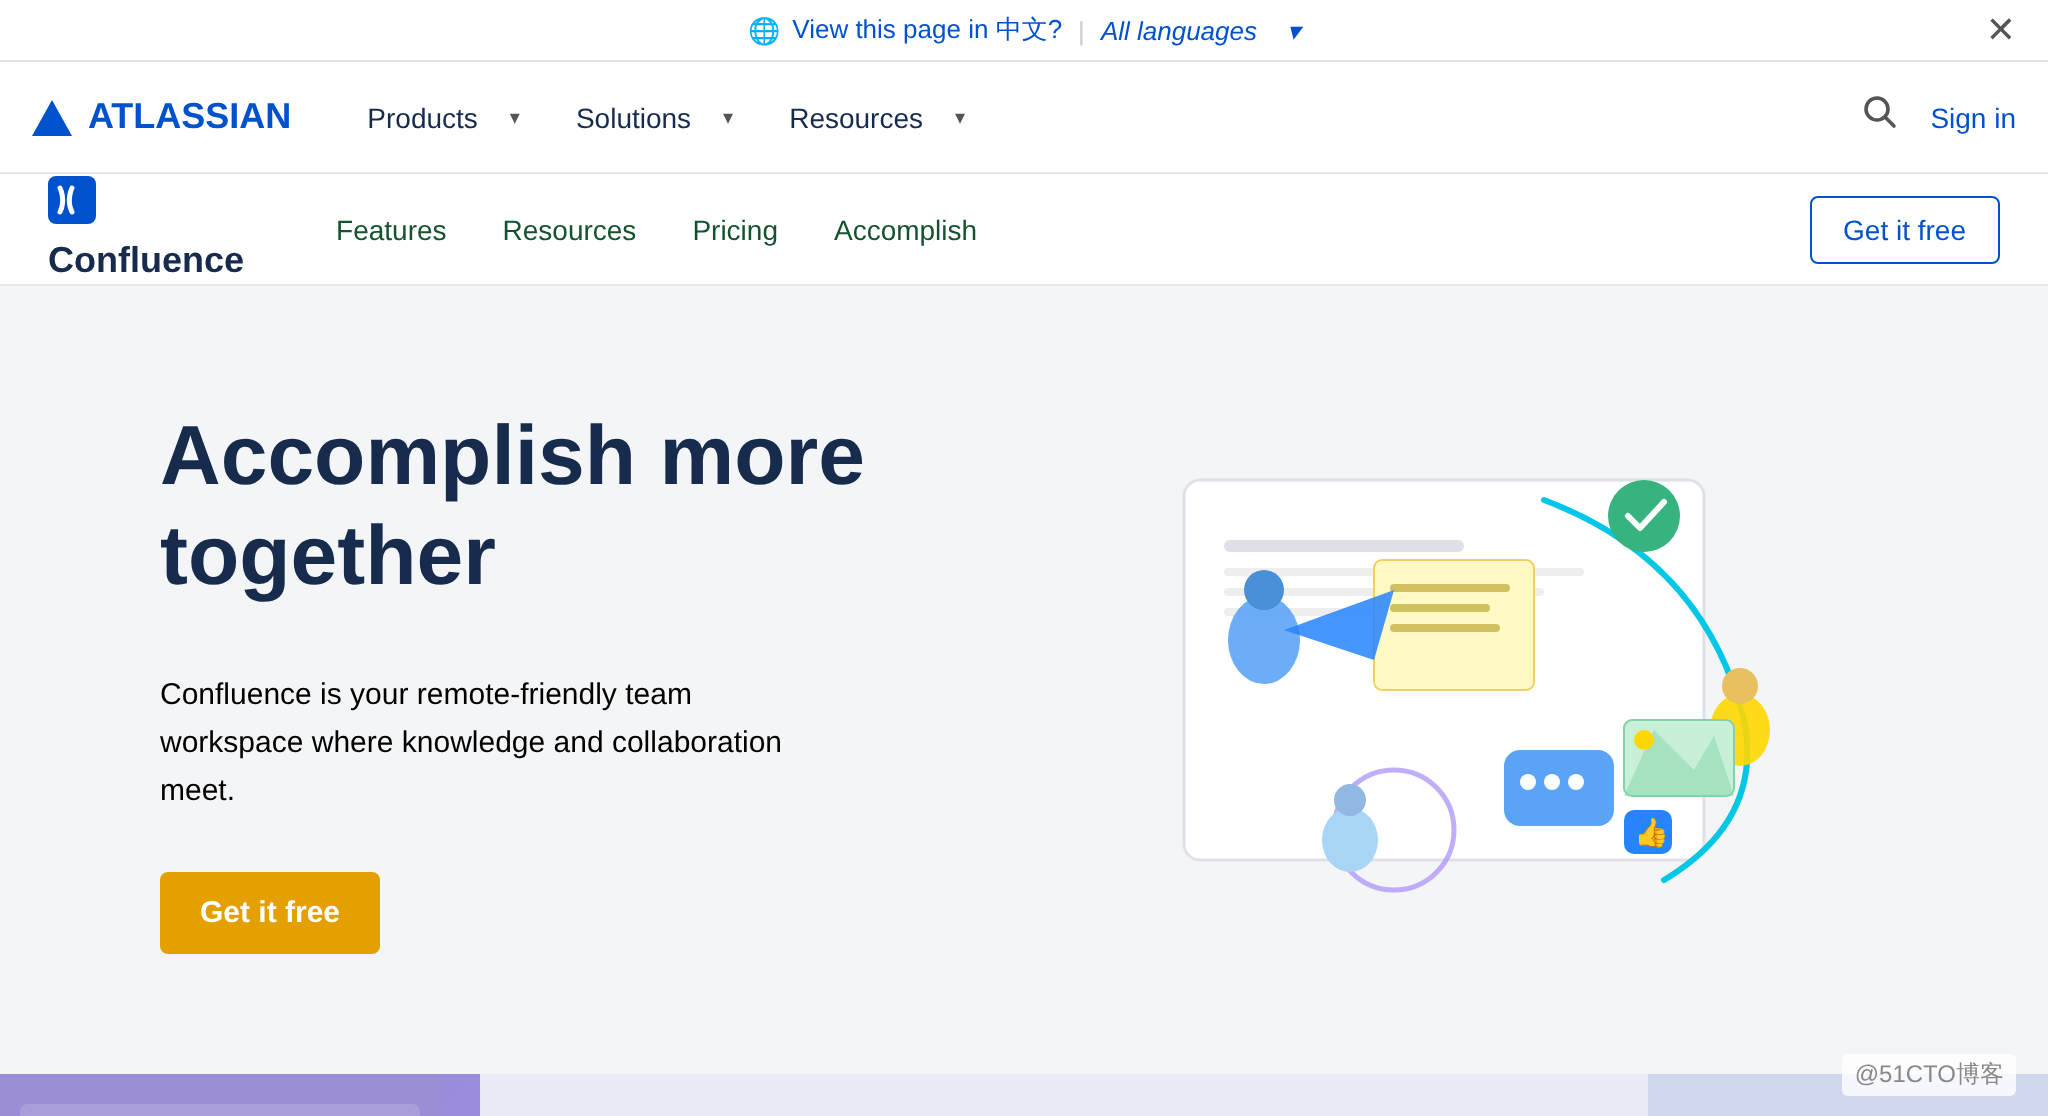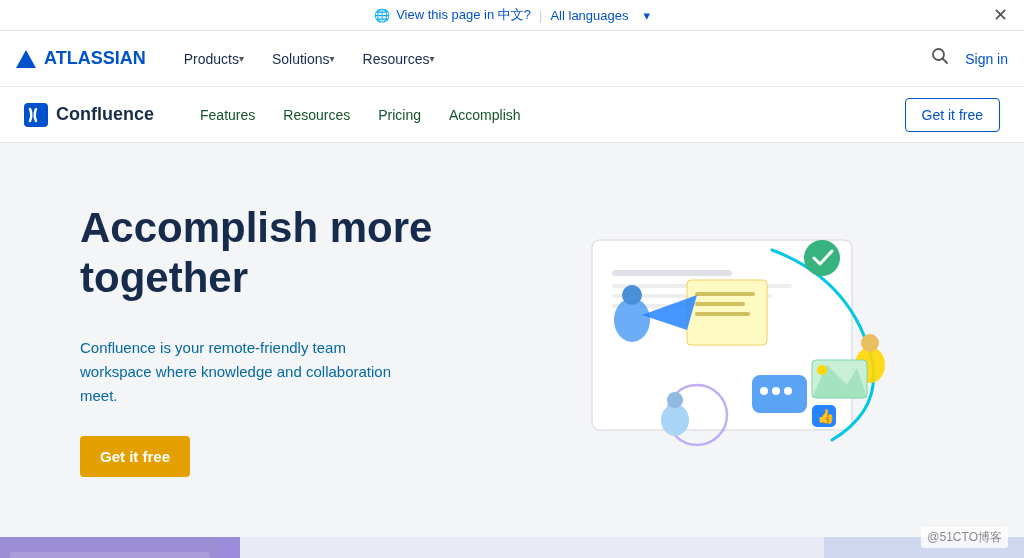--- a/index.html
+++ b/index.html
@@ -20,7 +20,7 @@
     .top-banner .globe-icon { margin-right: 6px; color: #555; }
     .top-banner a { color: #0052cc; text-decoration: none; }
     .top-banner .separator { margin: 0 8px; color: #ccc; }
-    .top-banner .lang-link { color: #0052cc; text-decoration: none; display: flex; align-items: center; gap: 15px; }
+    .top-banner .lang-link { color: #0052cc; text-decoration: none; display: flex; align-items: center; gap: 15px; font-style: italic; }
     .top-banner .close-btn {
       position: absolute; right: 16px; top: 50%; transform: translateY(-50%);
       background: none; border: none; cursor: pointer; font-size: 18px; color: #555;

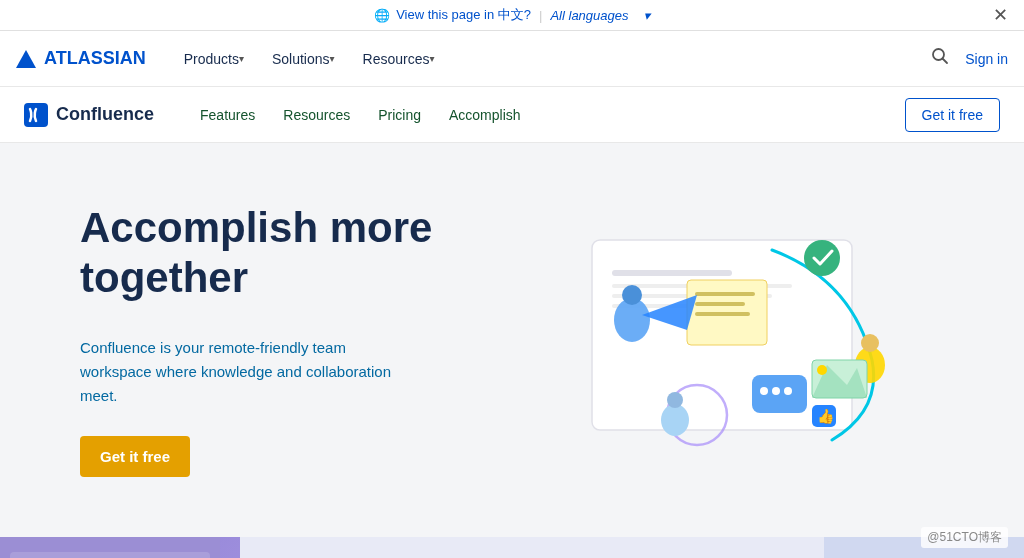--- a/index.html
+++ b/index.html
@@ -50,7 +50,7 @@
       display: flex; gap: 0; align-items: center; flex: 1;
     }
     .atlassian-nav-links .nav-item {
-      display: flex; align-items: center; gap: 0;
+      display: flex; align-items: center; gap: 16px;
       padding: 0 14px; height: 56px; font-size: 14px;
       color: #172b4d; text-decoration: none; cursor: pointer;
       border: none; background: none;

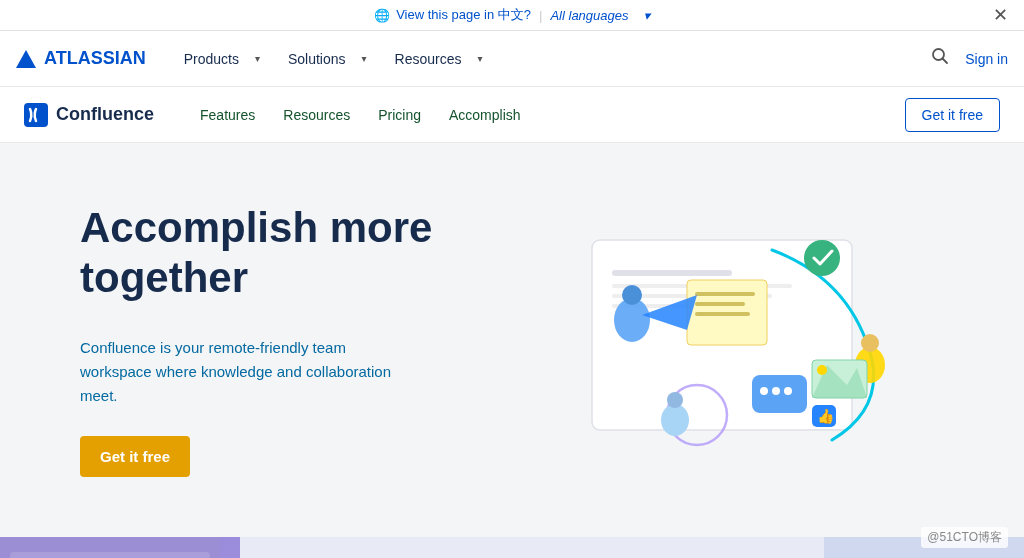--- a/index.html
+++ b/index.html
@@ -76,9 +76,9 @@
       background: #fff;
     }
     .confluence-logo {
-      display: flex; align-items: center; gap: 8px;
+      display: flex; gap: 8px;
       font-size: 18px; font-weight: 600; color: #172b4d;
-      text-decoration: none; margin-right: 32px;
+      text-decoration: none; margin-right: 32px; flex-direction: column;
     }
     .conf-x-icon {
       width: 24px; height: 24px;

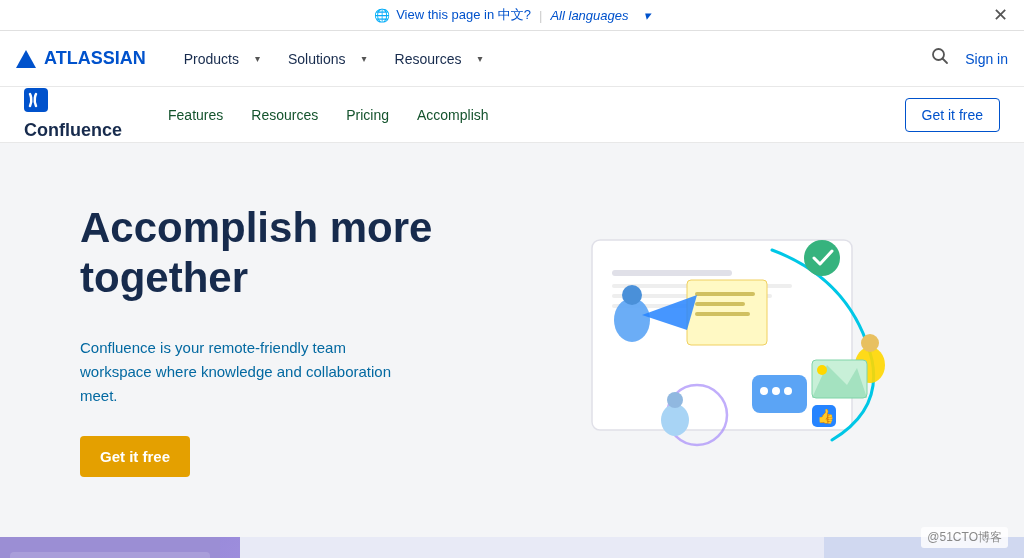--- a/index.html
+++ b/index.html
@@ -119,7 +119,7 @@
       margin-bottom: 32px;
     }
     .hero-desc {
-      font-size: 15px; color: #0369a1;
+      font-size: 15px; color: #000000;
       line-height: 1.6; margin-bottom: 28px;
       max-width: 340px;
     }

